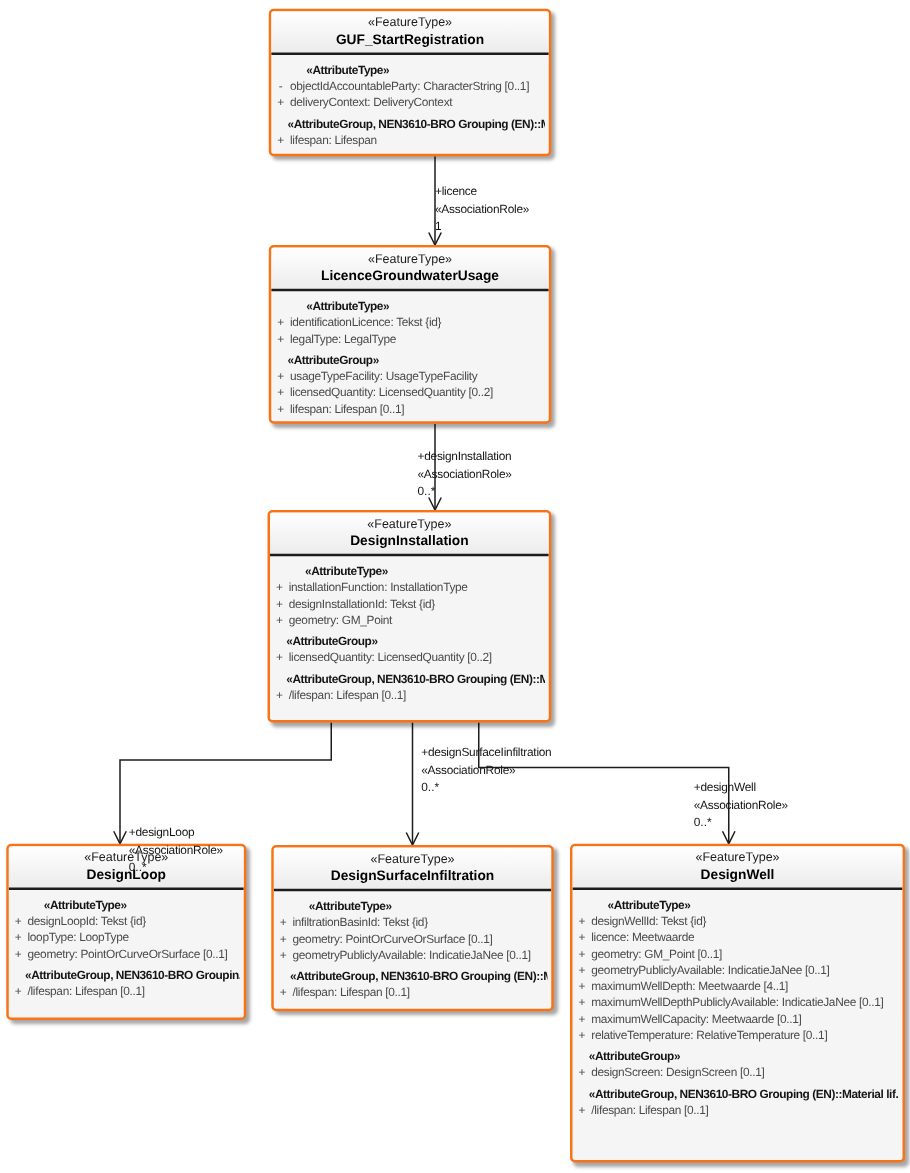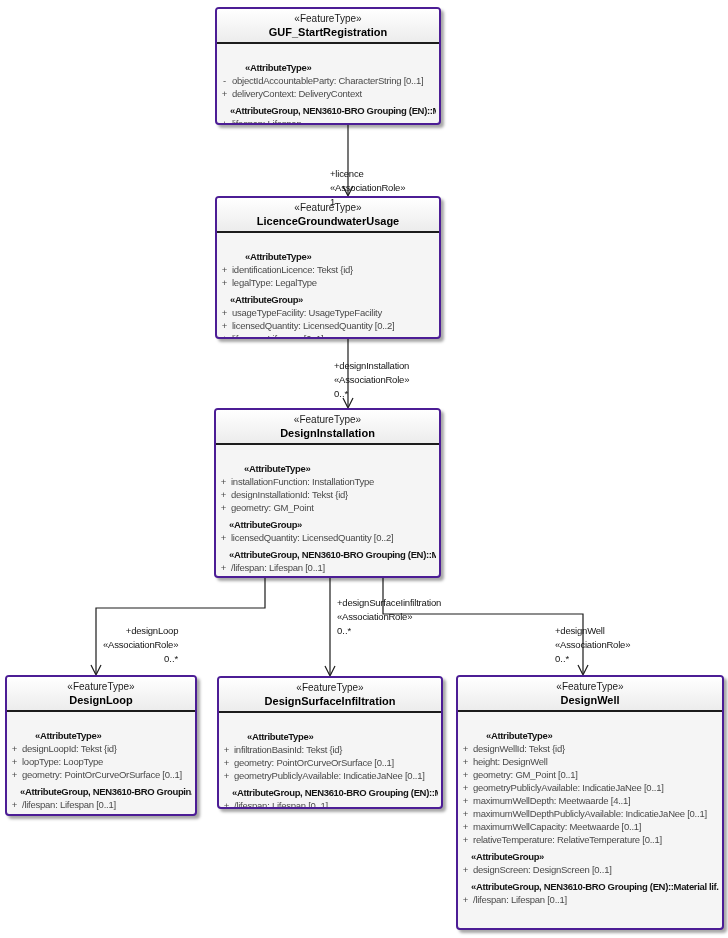--- a/index.html
+++ b/index.html
@@ -11,7 +11,7 @@
 
   .uml-class {
     position:absolute; box-sizing:border-box;
-    border:2px solid #4c1d95; border-radius:4px;
+    border:2px solid #f97316; border-radius:4px;
     background:#f5f5f5;
     box-shadow:3px 3px 3px rgba(0,0,0,0.35);
     overflow:hidden;

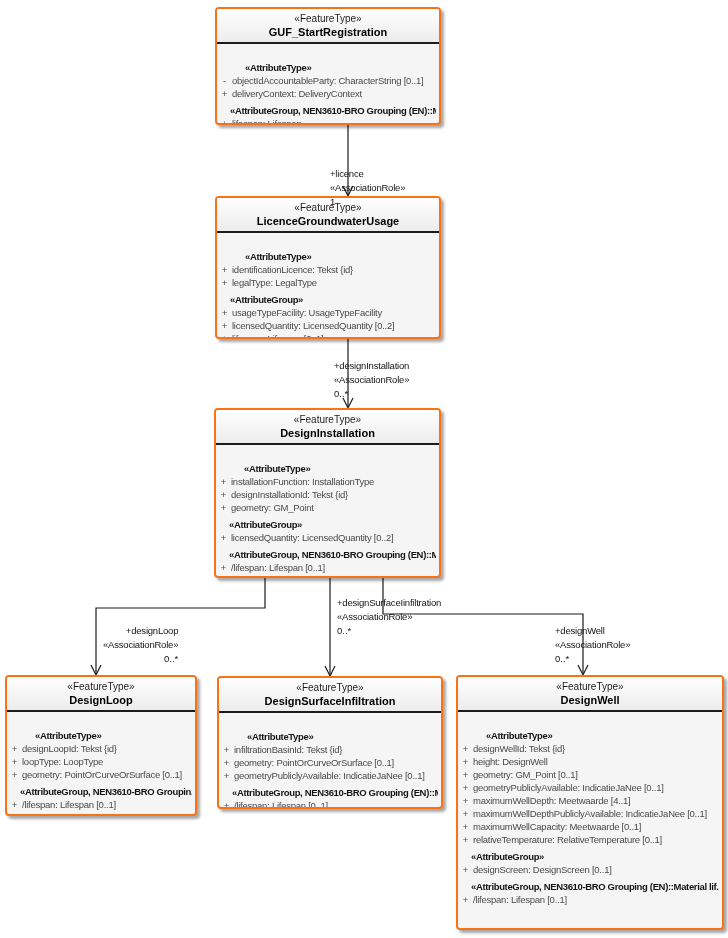--- a/index.html
+++ b/index.html
@@ -33,7 +33,7 @@
     font-weight:bold; color:#141414; margin-top:4px; padding-left:13px;
     letter-spacing:-0.35px;
   }
-  .row.sg:first-child { margin-top:14px;padding-left:28px; }
+  .row.sg:first-child { margin-top:3px;padding-left:28px; }
 
   .conn-label { position:absolute; font-size:9.5px; line-height:14px; color:#141414; letter-spacing:-0.2px; }
   .conn-label .mult { letter-spacing:0; }

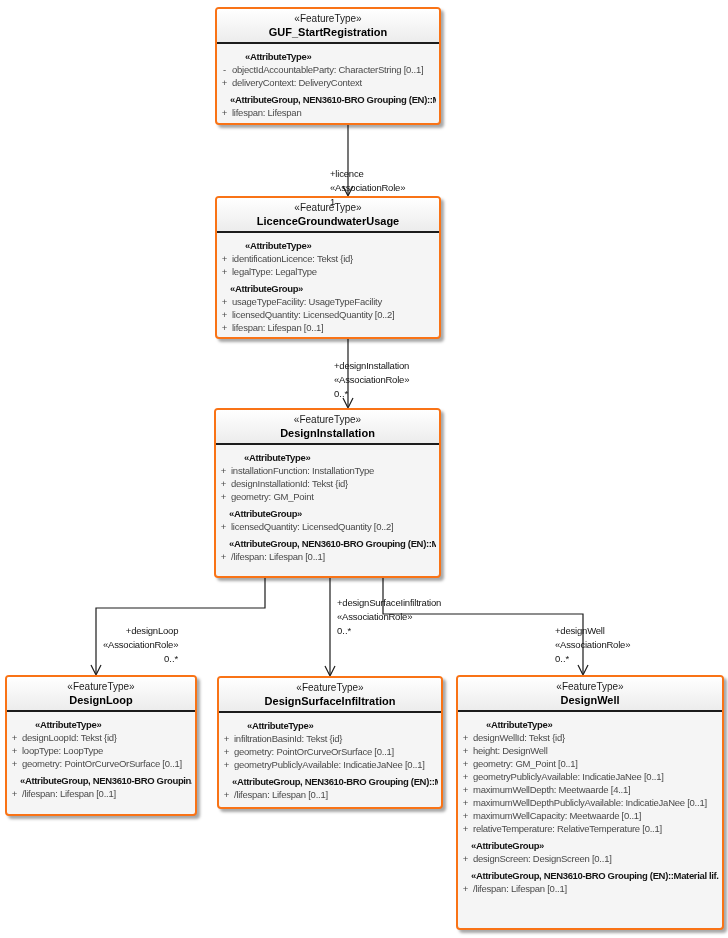--- a/index.html
+++ b/index.html
@@ -165,7 +165,7 @@
     </div>
   </div>
 
-  <div class="conn-label" style="left:330px;top:147px;margin-top:20px;">
+  <div class="conn-label" style="left:348px;top:147px;">
     <div>+licence</div>
     <div>«AssociationRole»</div>
     <div class="mult">1</div>

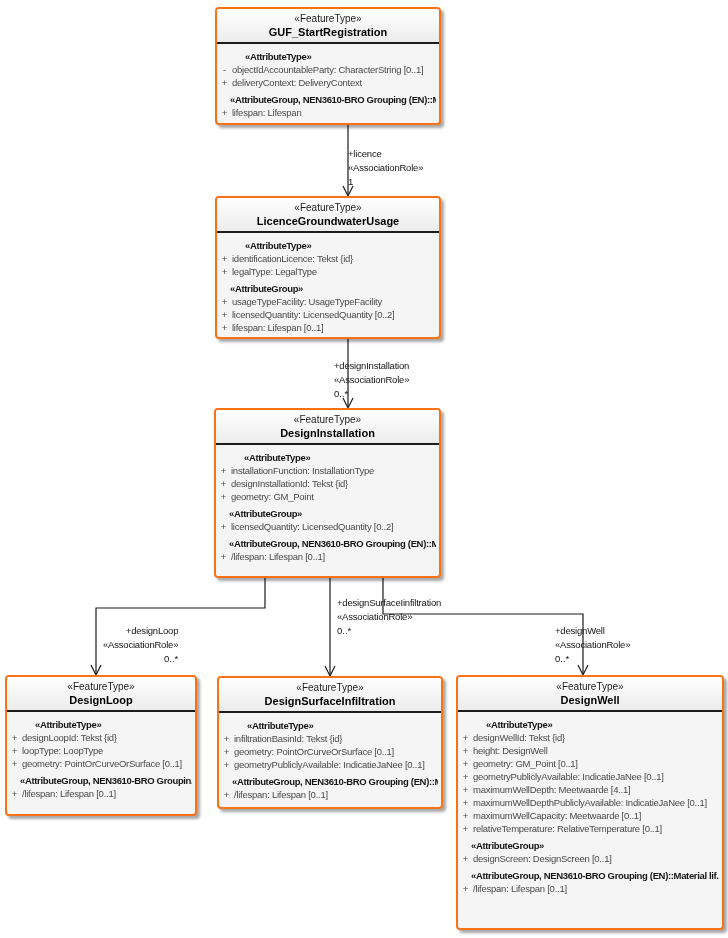--- a/index.html
+++ b/index.html
@@ -177,7 +177,7 @@
     <div class="mult">0..*</div>
   </div>
 
-  <div class="conn-label" style="left:103px;top:624px;text-align:right;">
+  <div class="conn-label" style="left:103px;top:660px;">
     <div>+designLoop</div>
     <div>«AssociationRole»</div>
     <div class="mult">0..*</div>

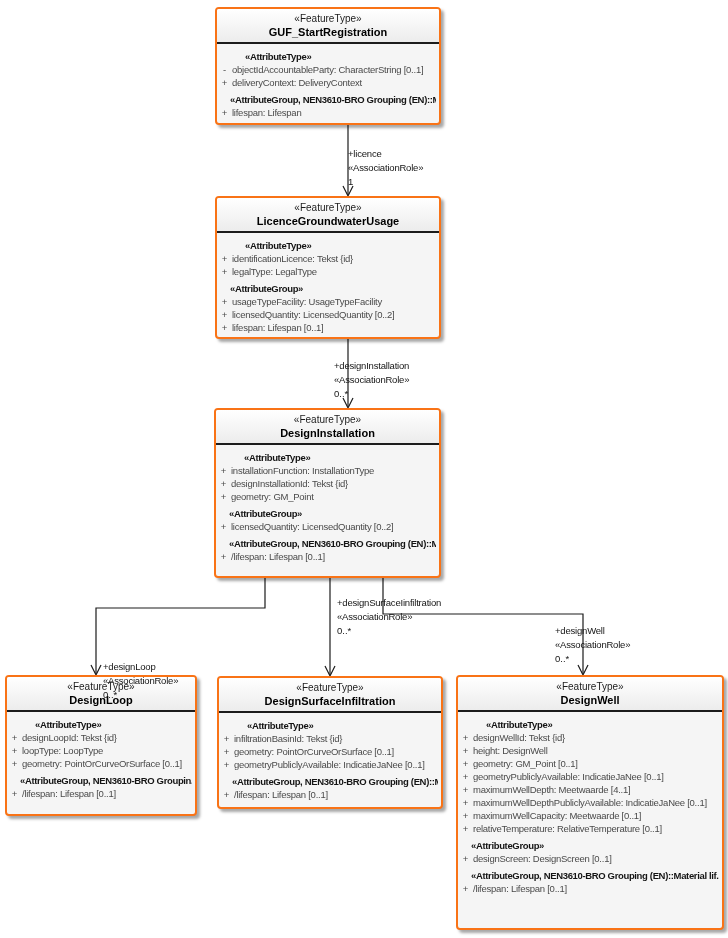--- a/index.html
+++ b/index.html
@@ -151,7 +151,7 @@
     <div class="cbody">
       <div class="row sg">«AttributeType»</div>
       <div class="row"><span class="vis">+</span><span>designWellId: Tekst {id}</span></div>
-      <div class="row"><span class="vis">+</span><span>height: DesignWell</span></div>
+      <div class="row"><span class="vis">+</span><span>licence: Meetwaarde</span></div>
       <div class="row"><span class="vis">+</span><span>geometry: GM_Point [0..1]</span></div>
       <div class="row"><span class="vis">+</span><span>geometryPubliclyAvailable: IndicatieJaNee [0..1]</span></div>
       <div class="row"><span class="vis">+</span><span>maximumWellDepth: Meetwaarde [4..1]</span></div>

